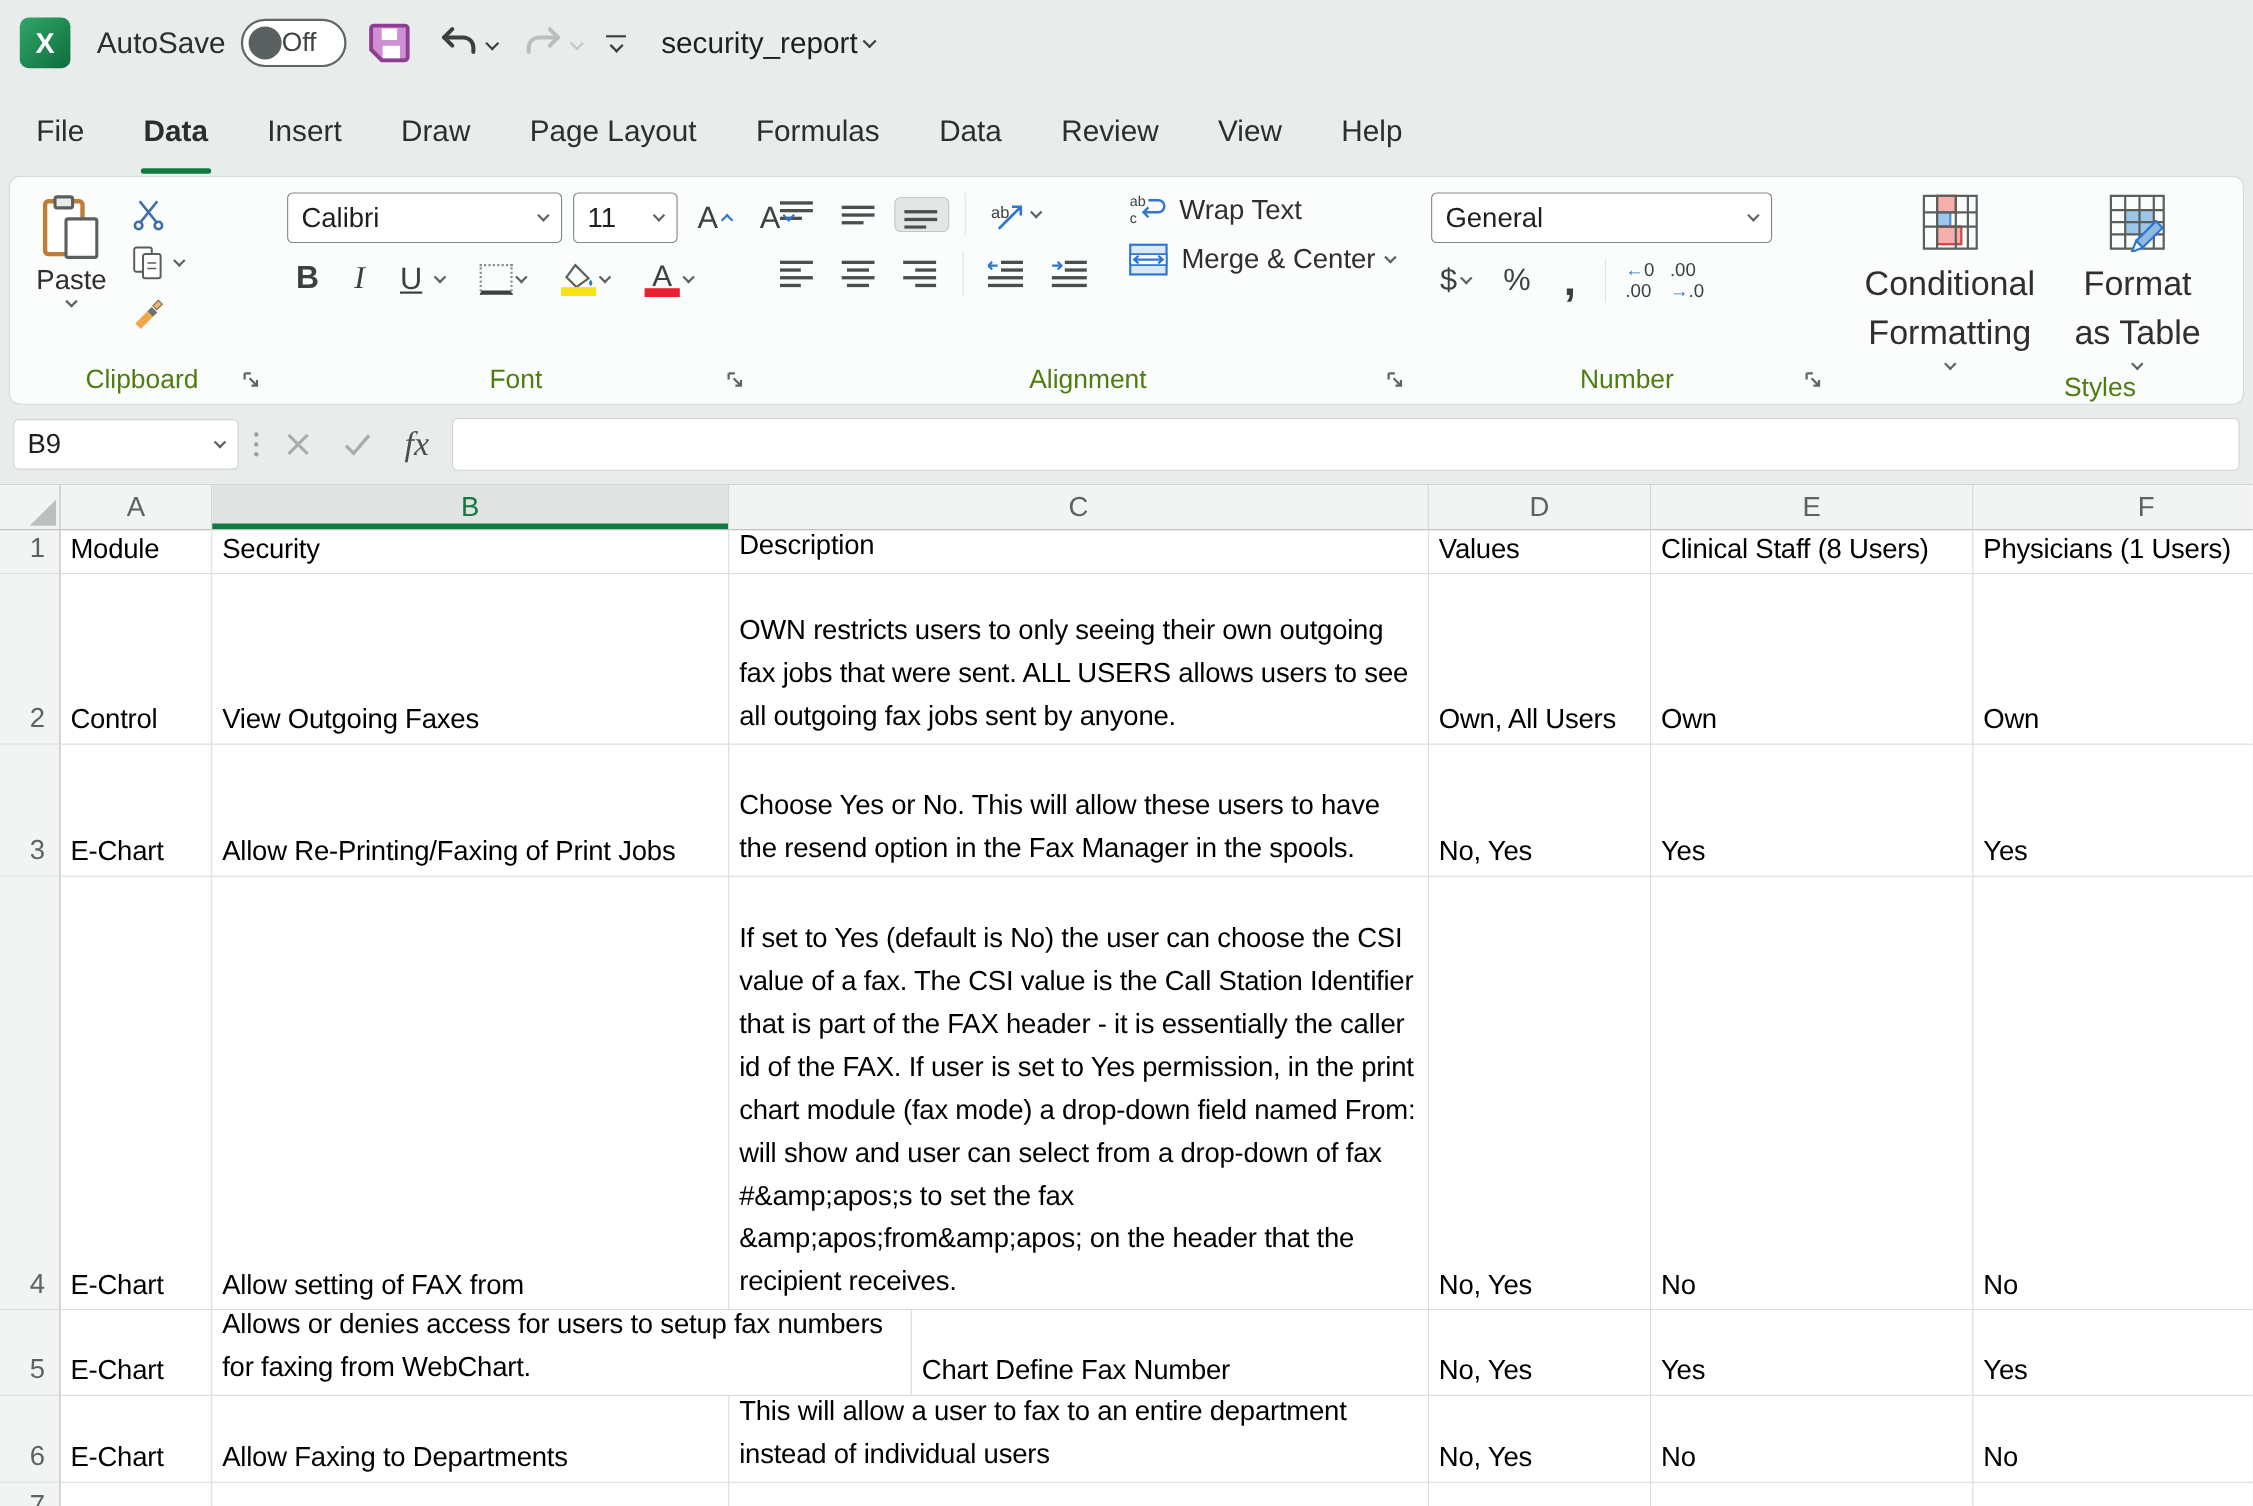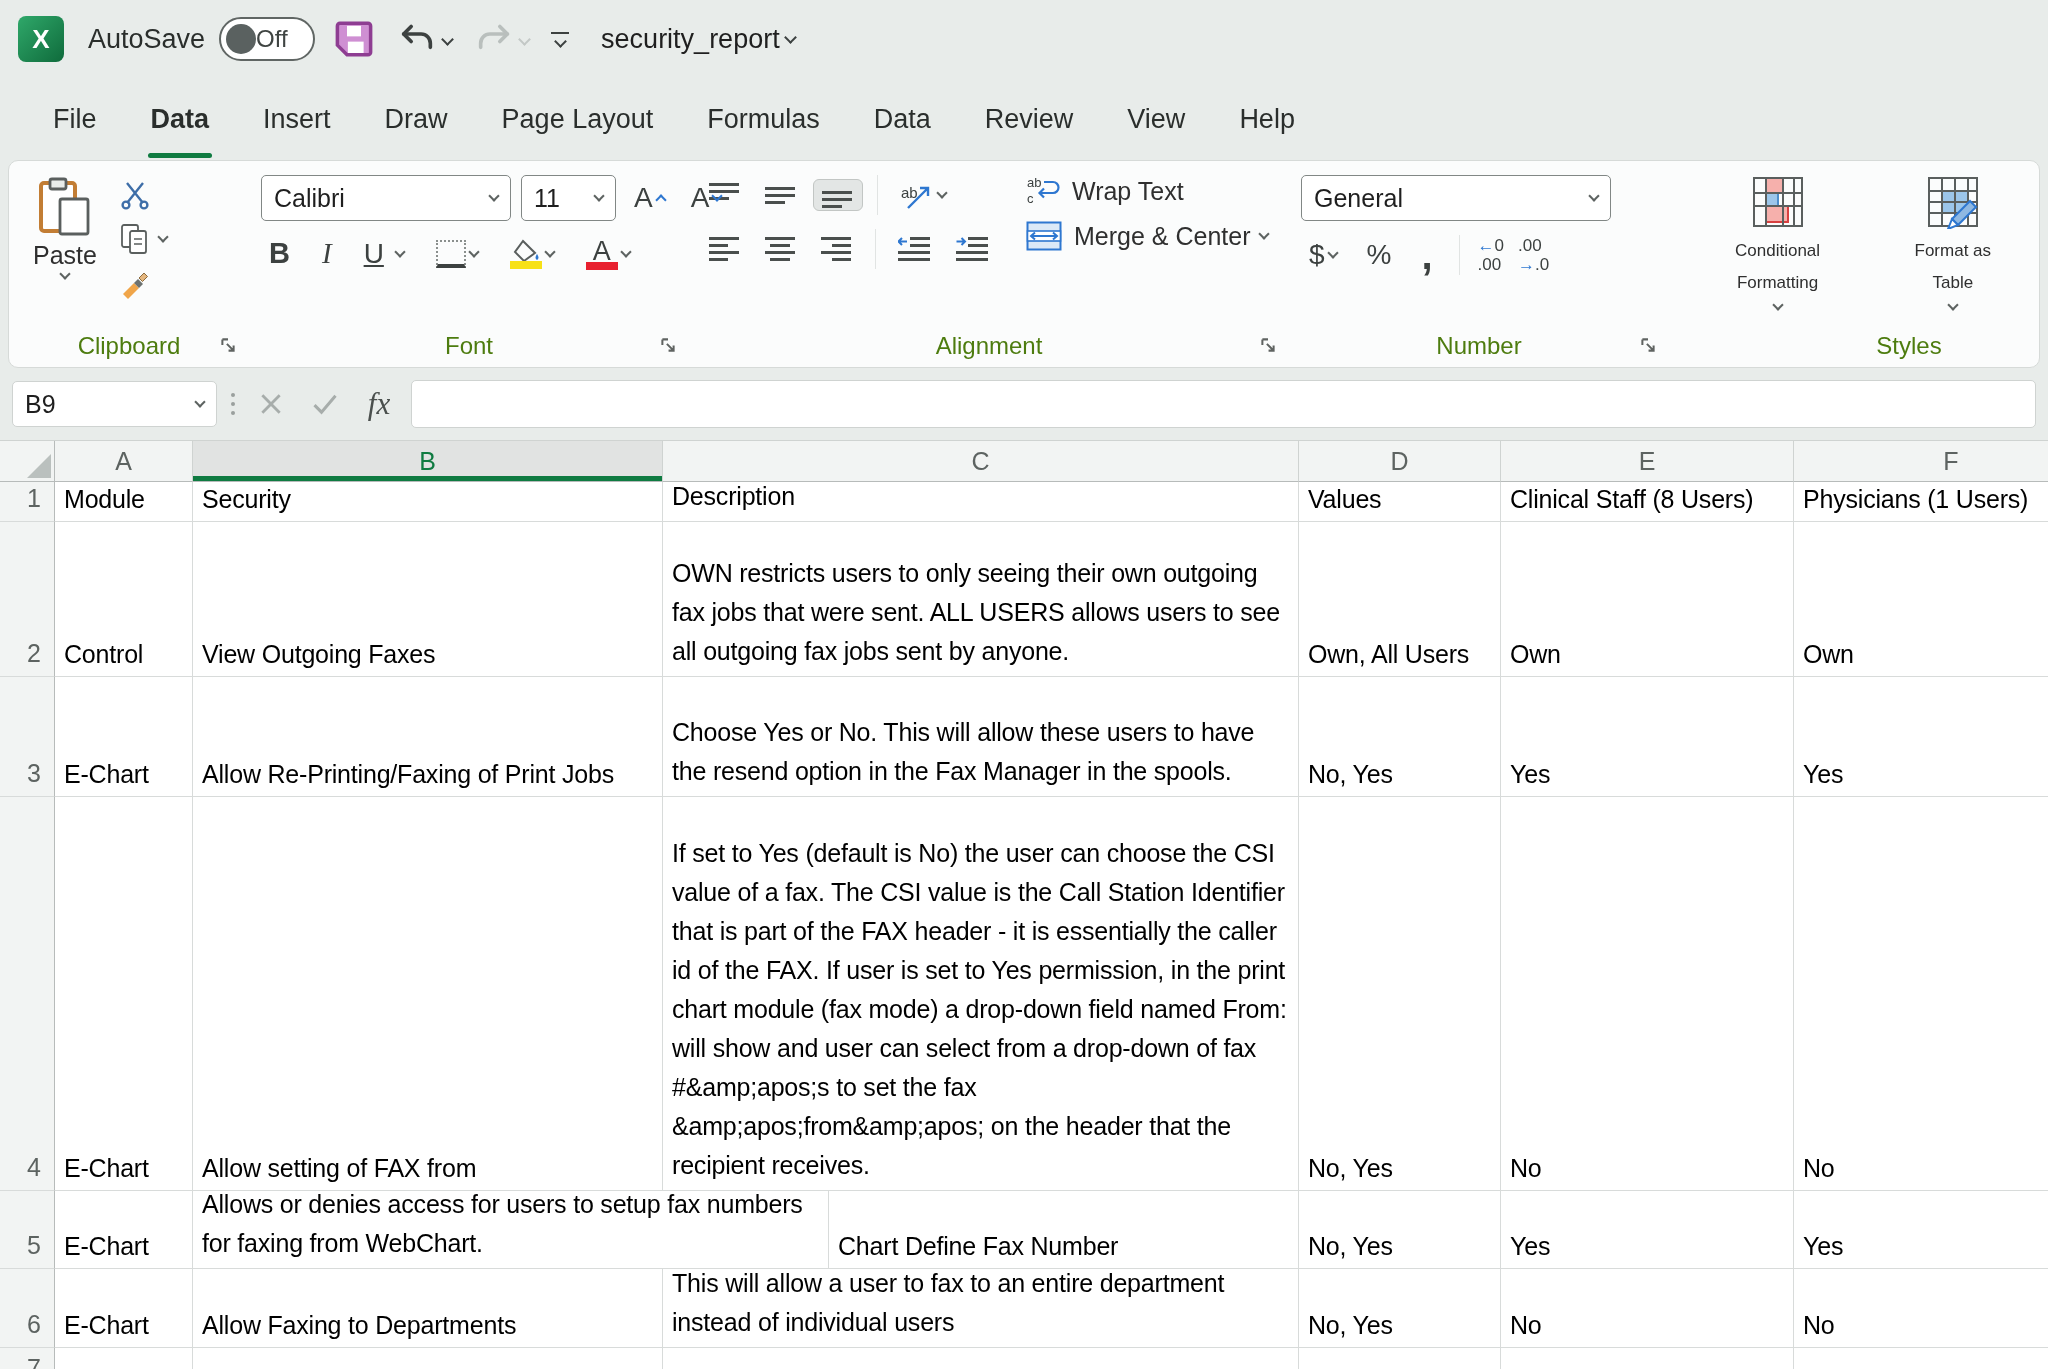--- a/index.html
+++ b/index.html
@@ -27,7 +27,7 @@
              border:1px solid #d0d4d2;border-radius:6px;box-shadow:0 1px 3px rgba(0,0,0,.12);
              display:flex;align-items:center;padding:0 22px;gap:18px;font-size:27px;color:#5f6361}
   
-  .tabrow{height:82px;display:flex;align-items:stretch;padding-left:26px}
+  .tabrow{height:82px;display:flex;align-items:stretch;padding-left:6px}
   .tab{padding:0 27px;display:flex;align-items:center;font-size:27px;color:#2a2e2c;position:relative;cursor:pointer}
   .tab.active{font-weight:700}
   .tab.active::after{content:"";position:absolute;left:24px;right:24px;bottom:2px;height:5px;

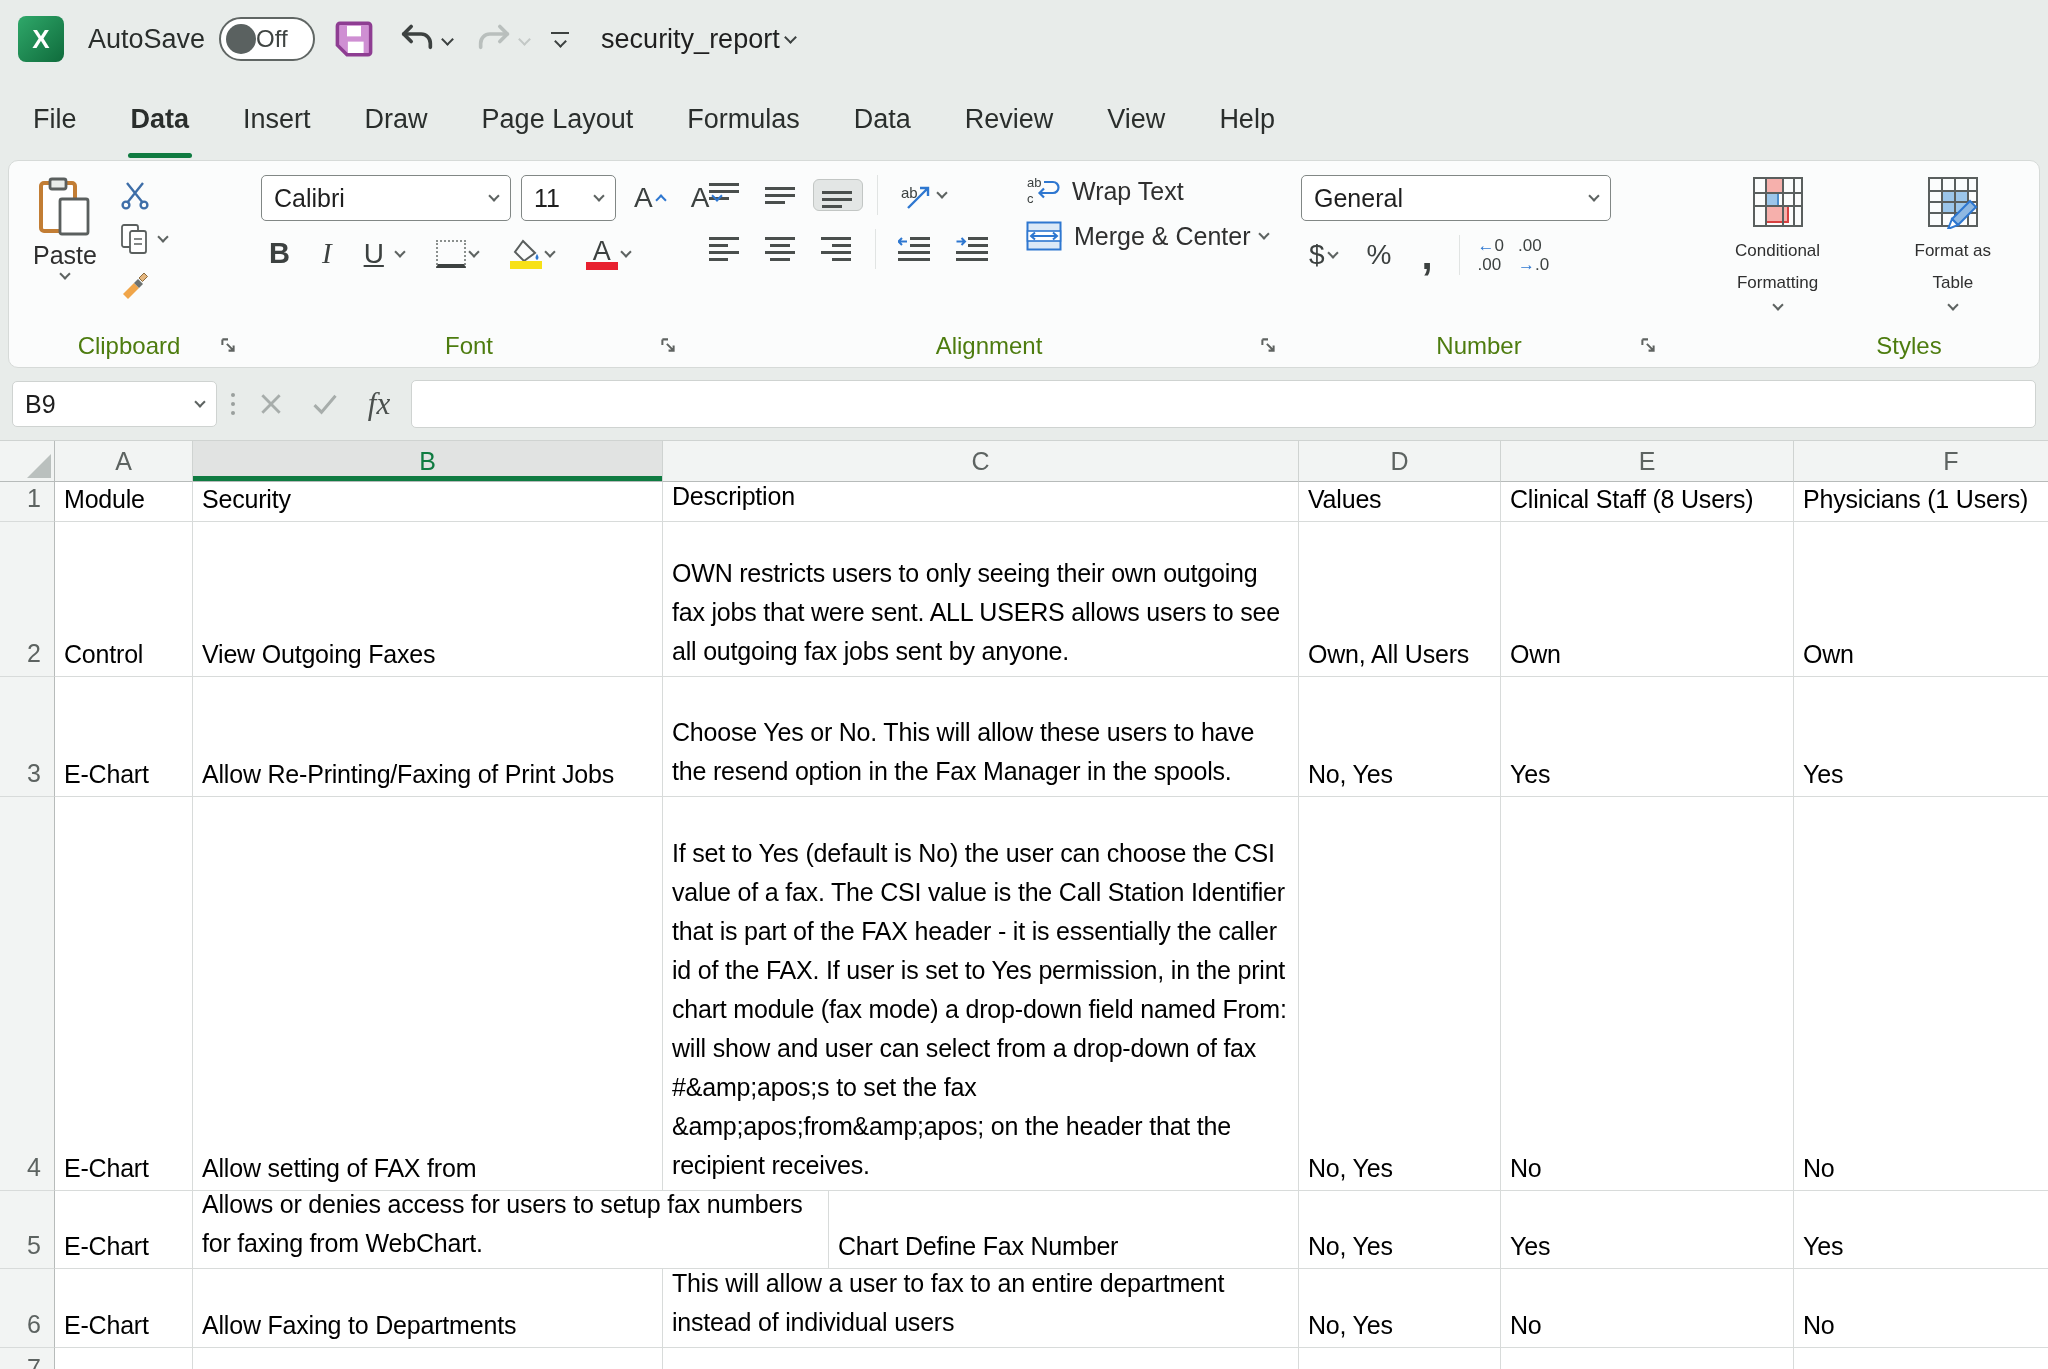--- a/index.html
+++ b/index.html
@@ -63,7 +63,7 @@
   .lblbtn{background:none;border:none;display:flex;align-items:center;gap:10px;font-size:25px;
           color:#2f2f2f;cursor:pointer}
   .stylesbtn{display:flex;flex-direction:column;align-items:center;gap:6px;background:none;border:none;
-             font-size:17px;color:#2f2f2f;cursor:pointer;padding:4px 14px;text-align:center;line-height:32px}
+             font-size:31px;color:#2f2f2f;cursor:pointer;padding:4px 14px;text-align:center;line-height:45px}
   .twoline{max-width:200px}
   .decbtn{font-size:17px;line-height:19px;text-align:left;background:none;border:none;color:#3c4140;cursor:pointer}
   .blue{color:#2e77d0}

